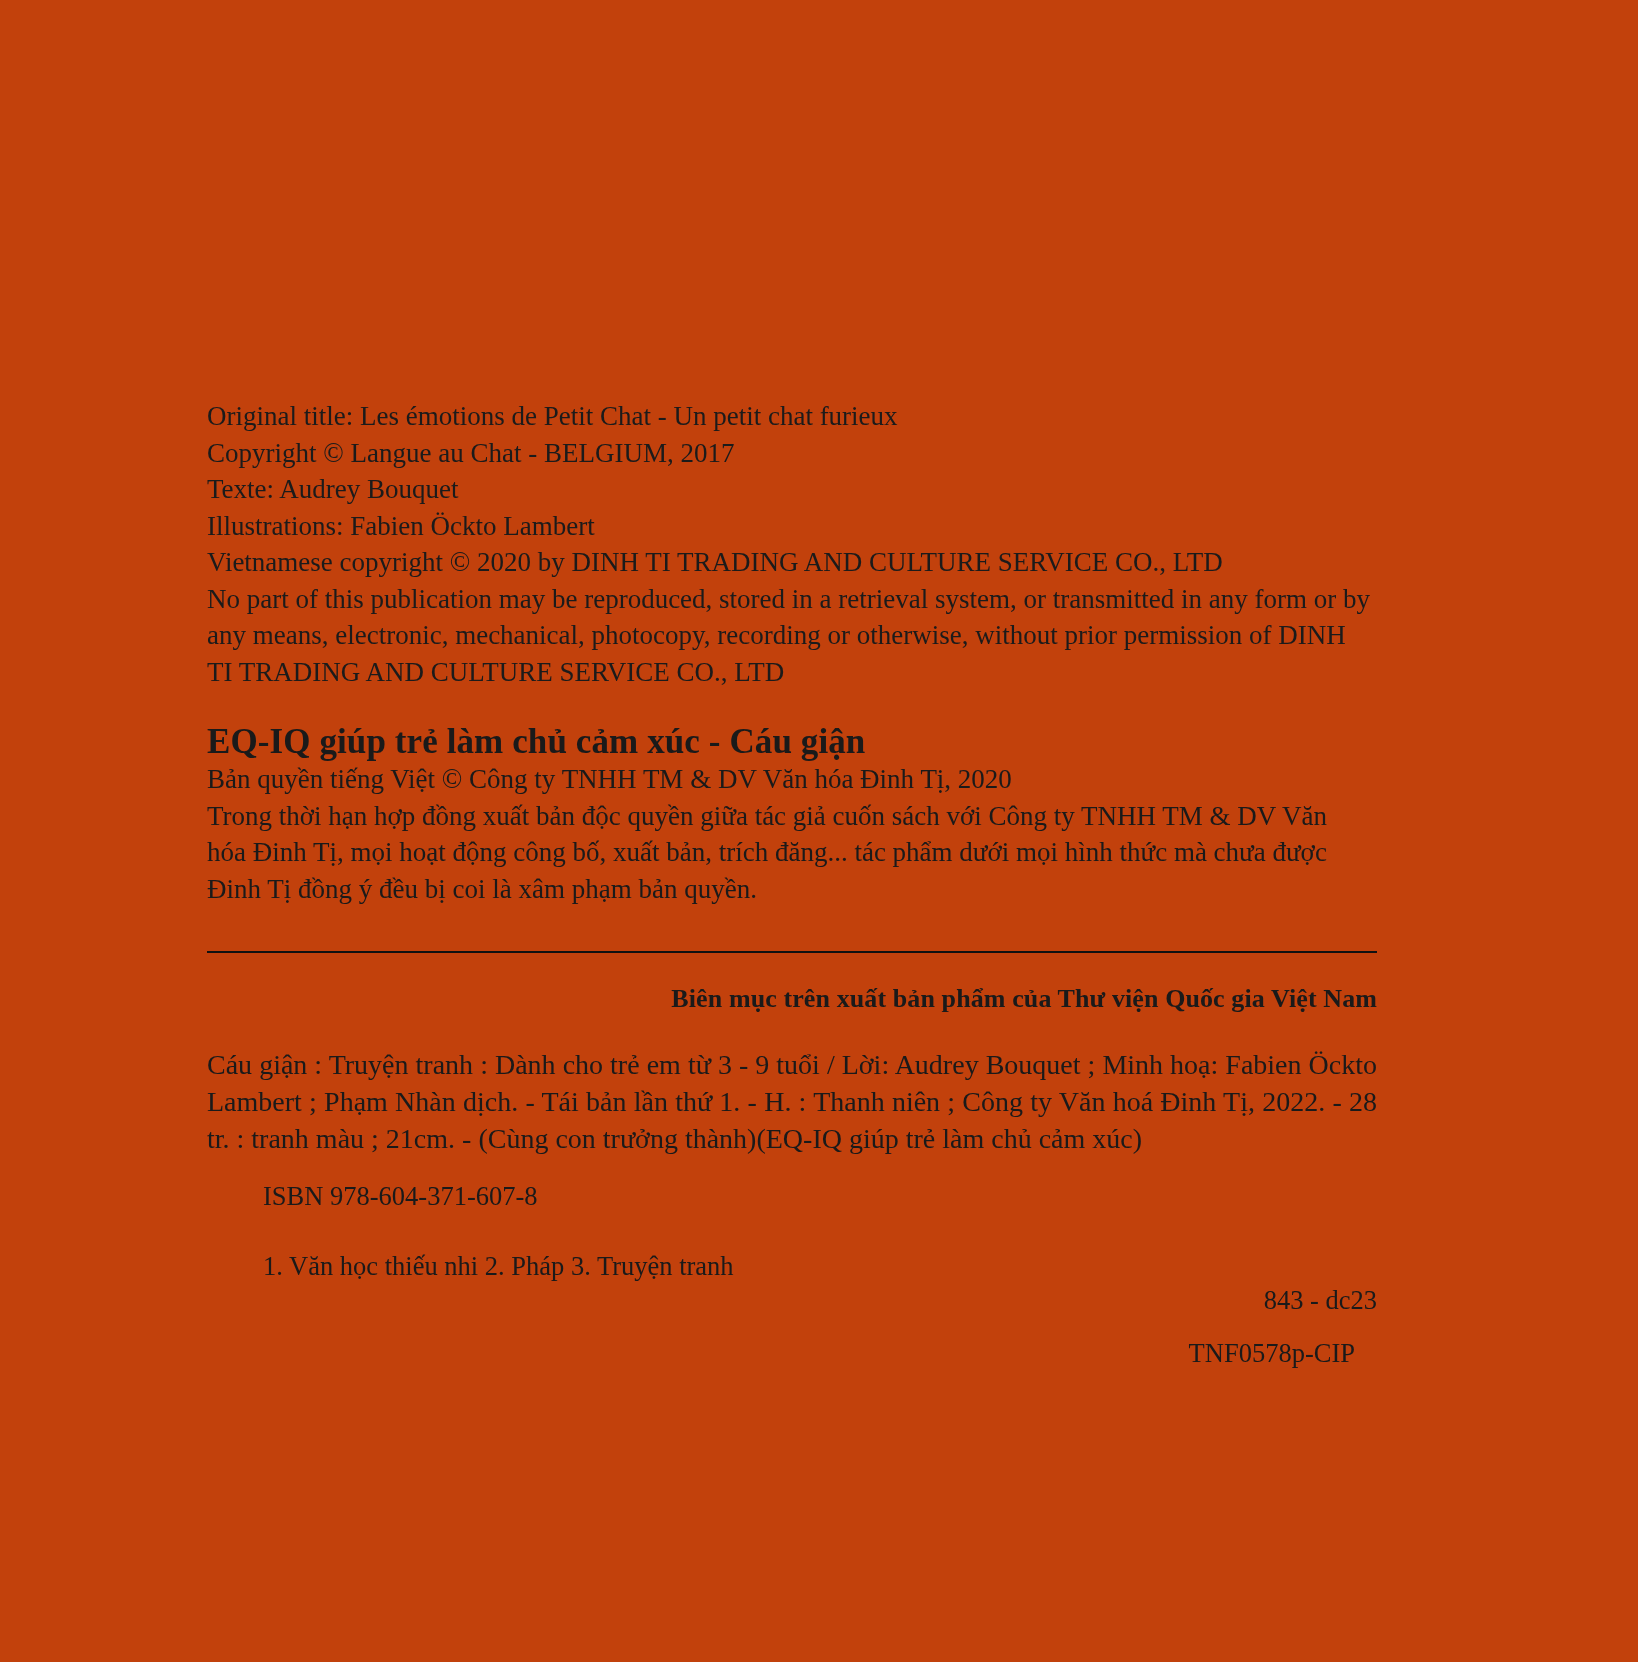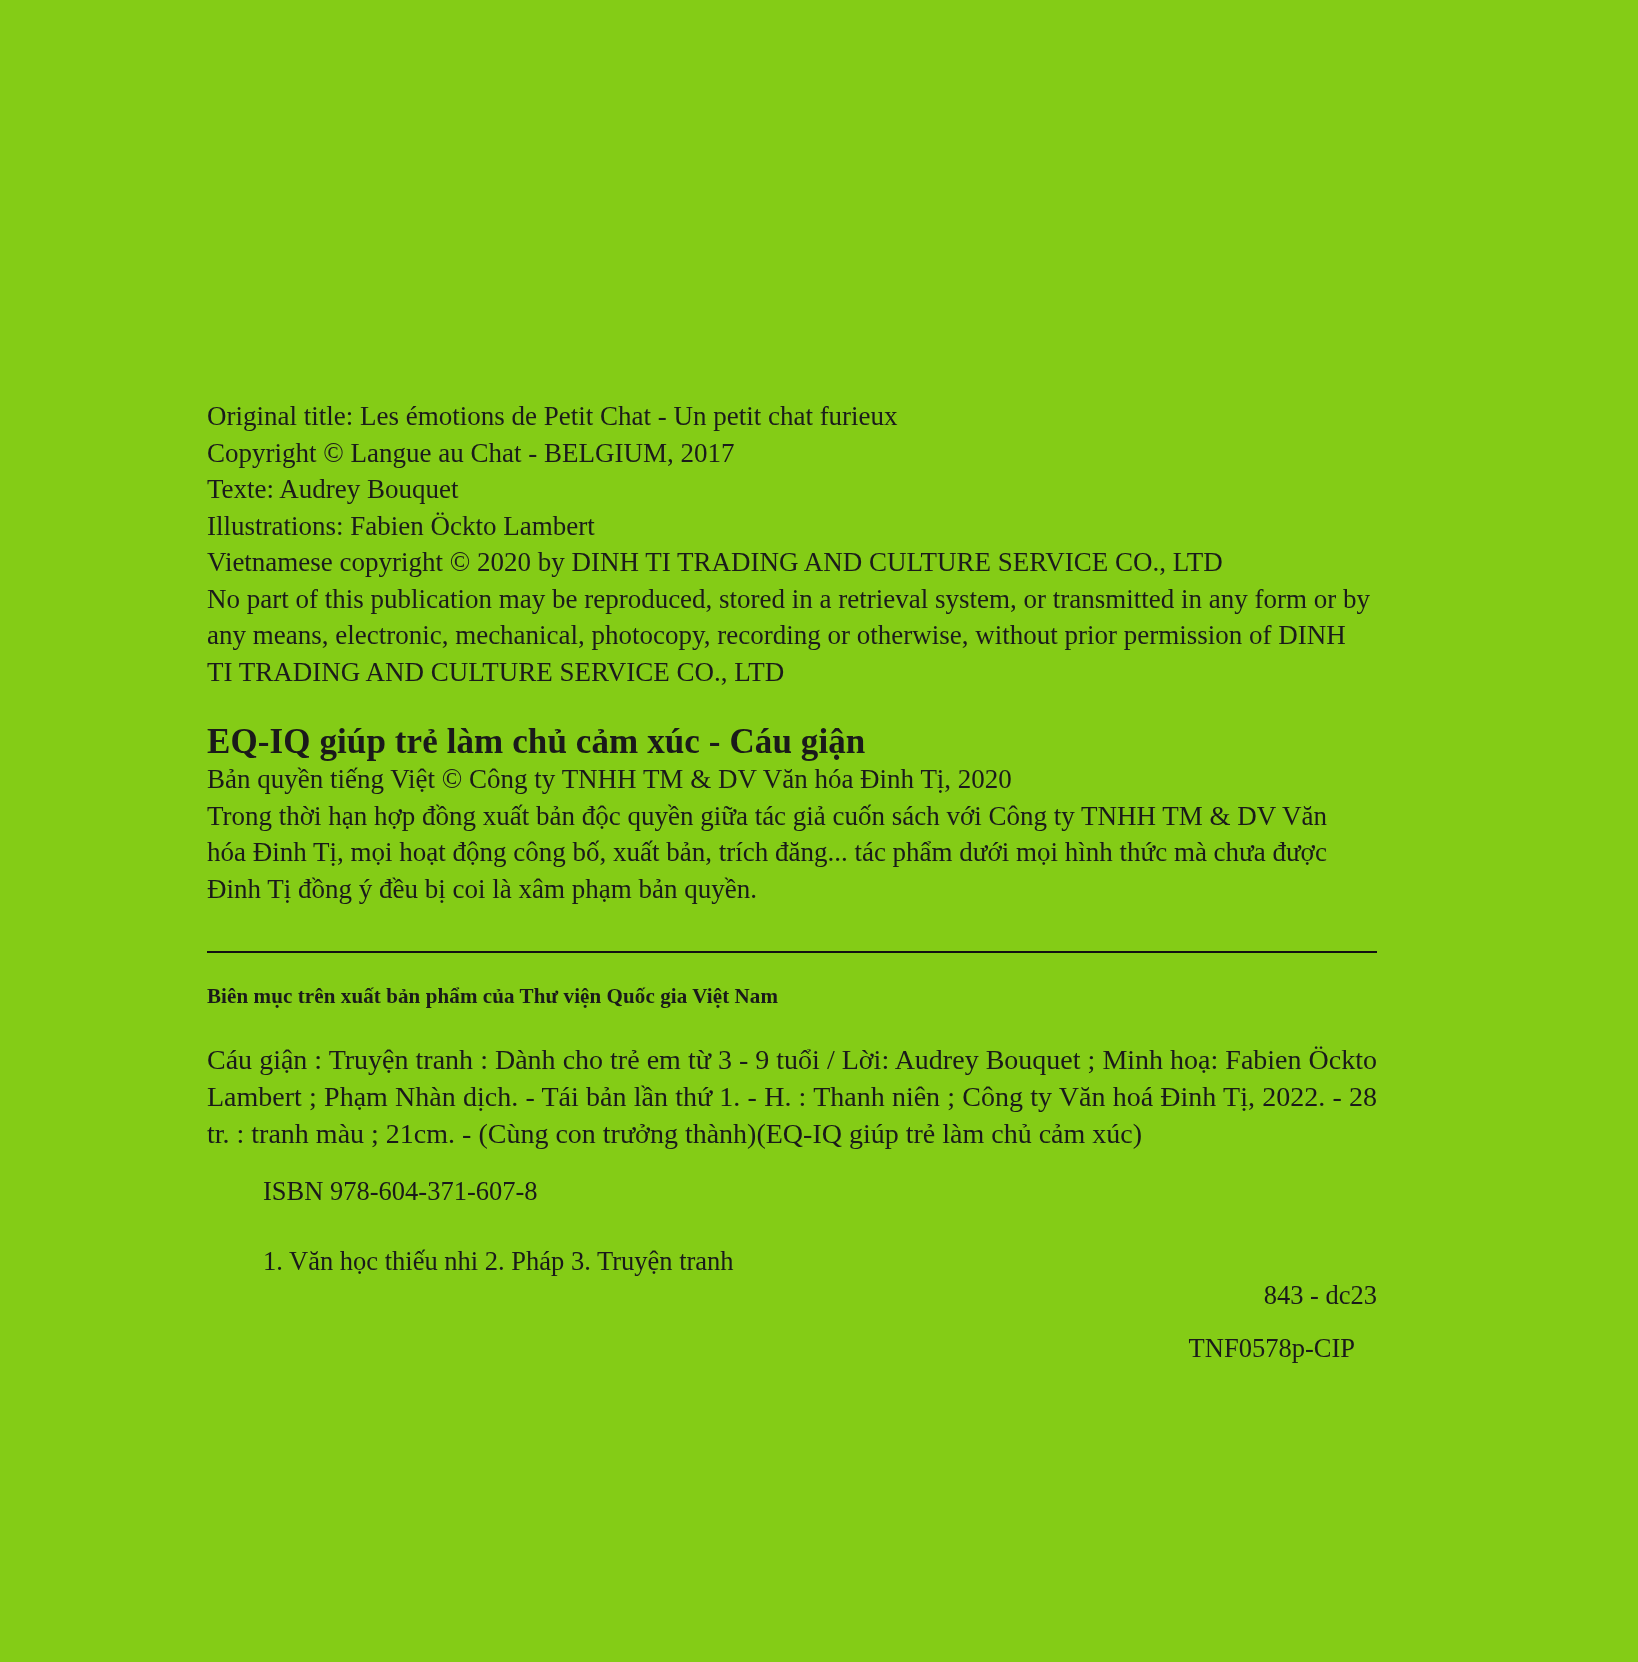--- a/index.html
+++ b/index.html
@@ -21,7 +21,7 @@
     top: 0;
     width: 1638px;
     height: 1662px;
-    background: #84cc16;
+    background: #c2410c;
   }
   .content {
     position: absolute;

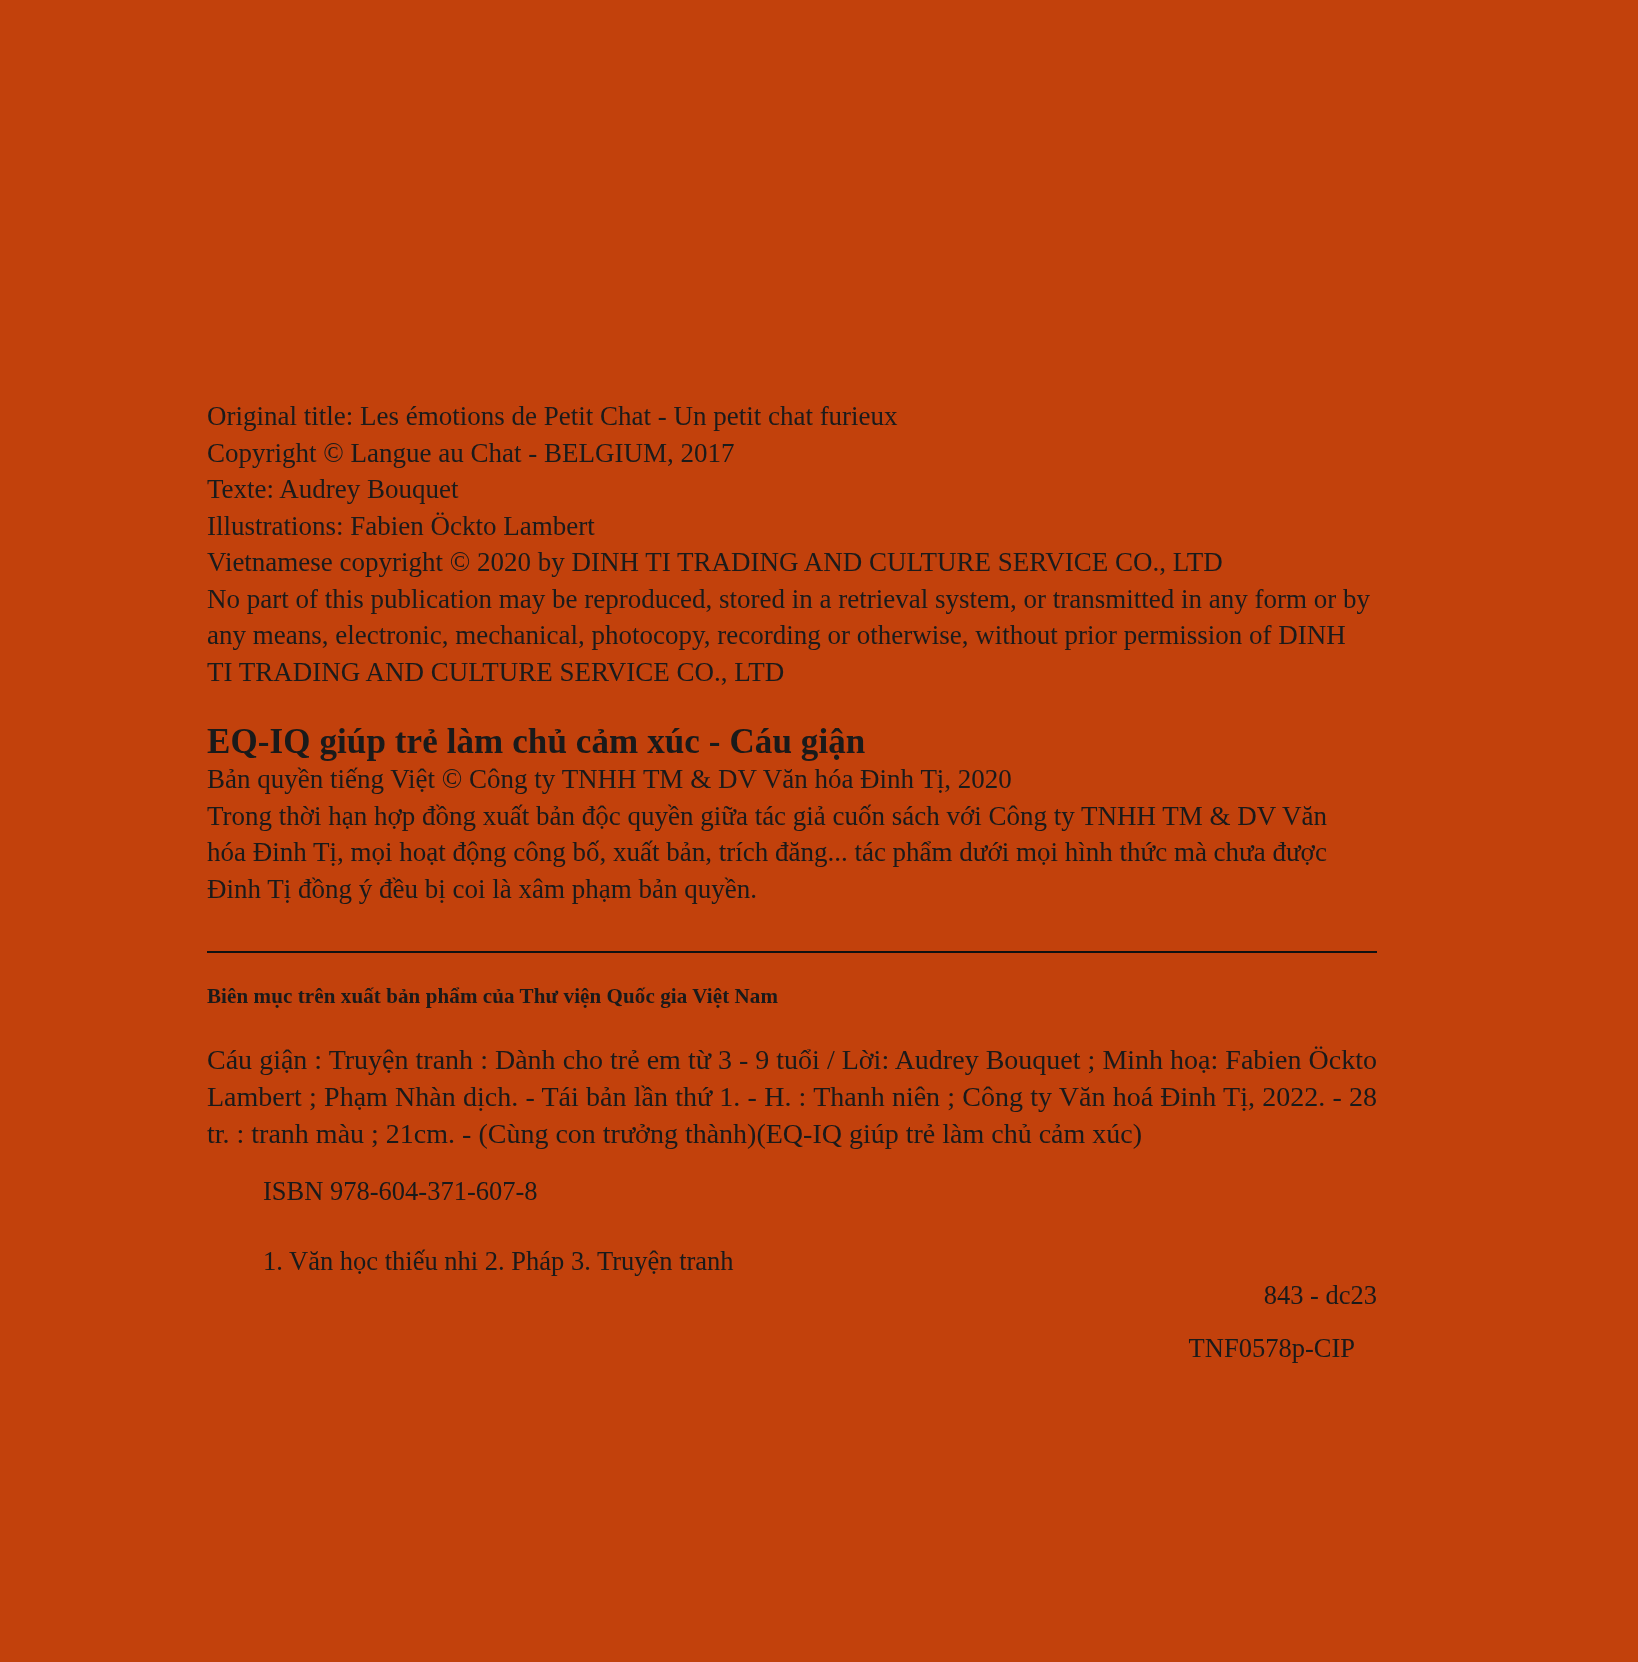--- a/index.html
+++ b/index.html
@@ -69,9 +69,9 @@
     width: 1170px;
   }
   .cip-heading {
-    text-align: left;
+    text-align: right;
     font-weight: bold;
-    font-size: 21px;
+    font-size: 26px;
     margin-top: 31px;
     letter-spacing: 0.1px;
   }

